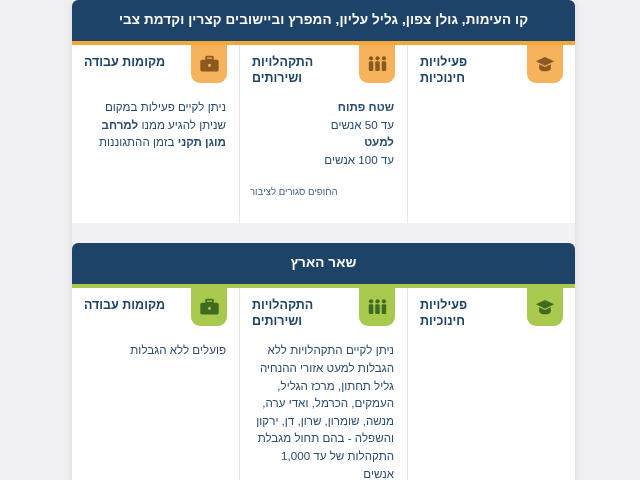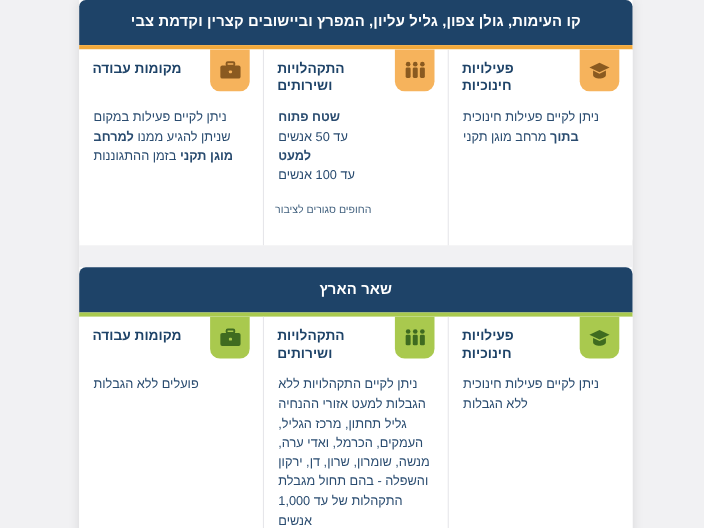--- a/index.html
+++ b/index.html
@@ -82,7 +82,7 @@
     color:#2a4c70;
     font-size:11.6px;
     line-height:1.52;
-    text-align:left;
+    text-align:right;
     padding:9px 13px 0 13px;
   }
   .card-body b{ font-weight:bold;margin-top:28px; }

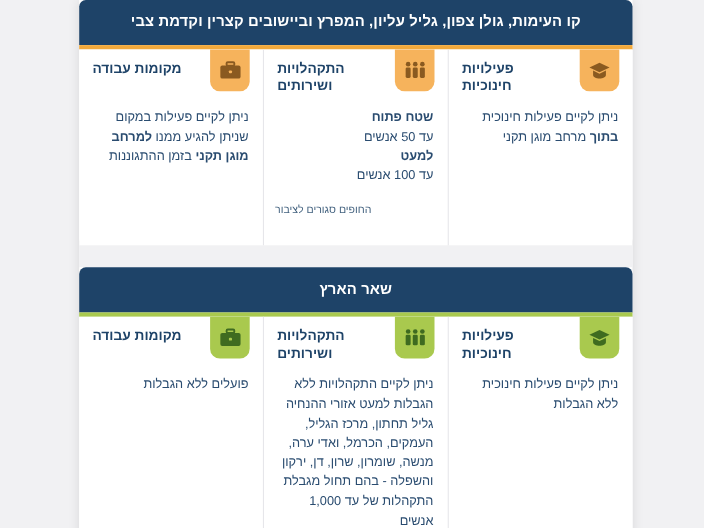--- a/index.html
+++ b/index.html
@@ -114,7 +114,6 @@
           </span>
           <div class="card-title">פעילויות חינוכיות</div>
         </div>
-        <div class="card-body"><span>ניתן לקיים פעילות חינוכית </span><b>בתוך</b><span> מרחב מוגן תקני</span></div>
 
       </div>
 

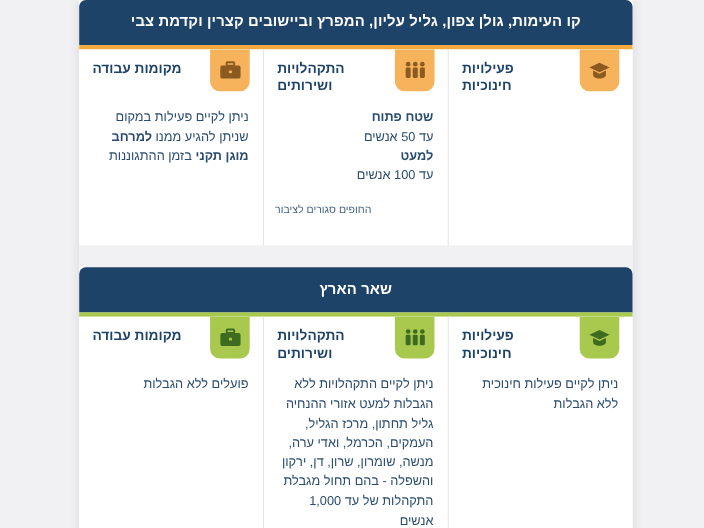--- a/index.html
+++ b/index.html
@@ -170,7 +170,6 @@
           </span>
           <div class="card-title">פעילויות חינוכיות</div>
         </div>
-        <div class="card-body"><span>ניתן לקיים פעילות חינוכית ללא הגבלות</span></div>
 
       </div>
 

